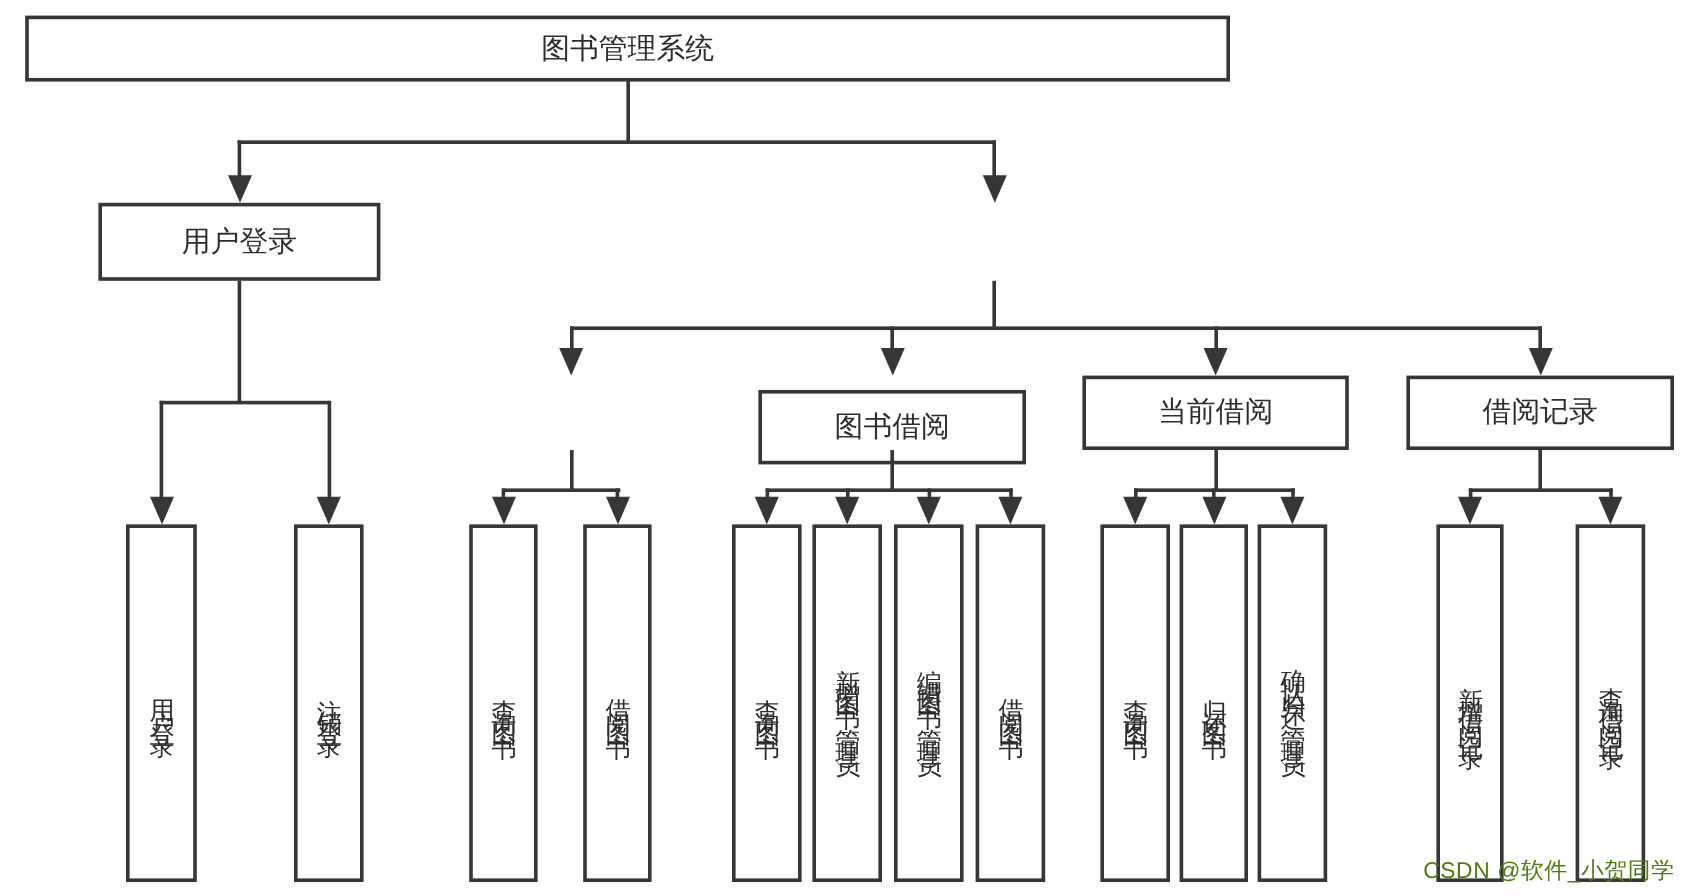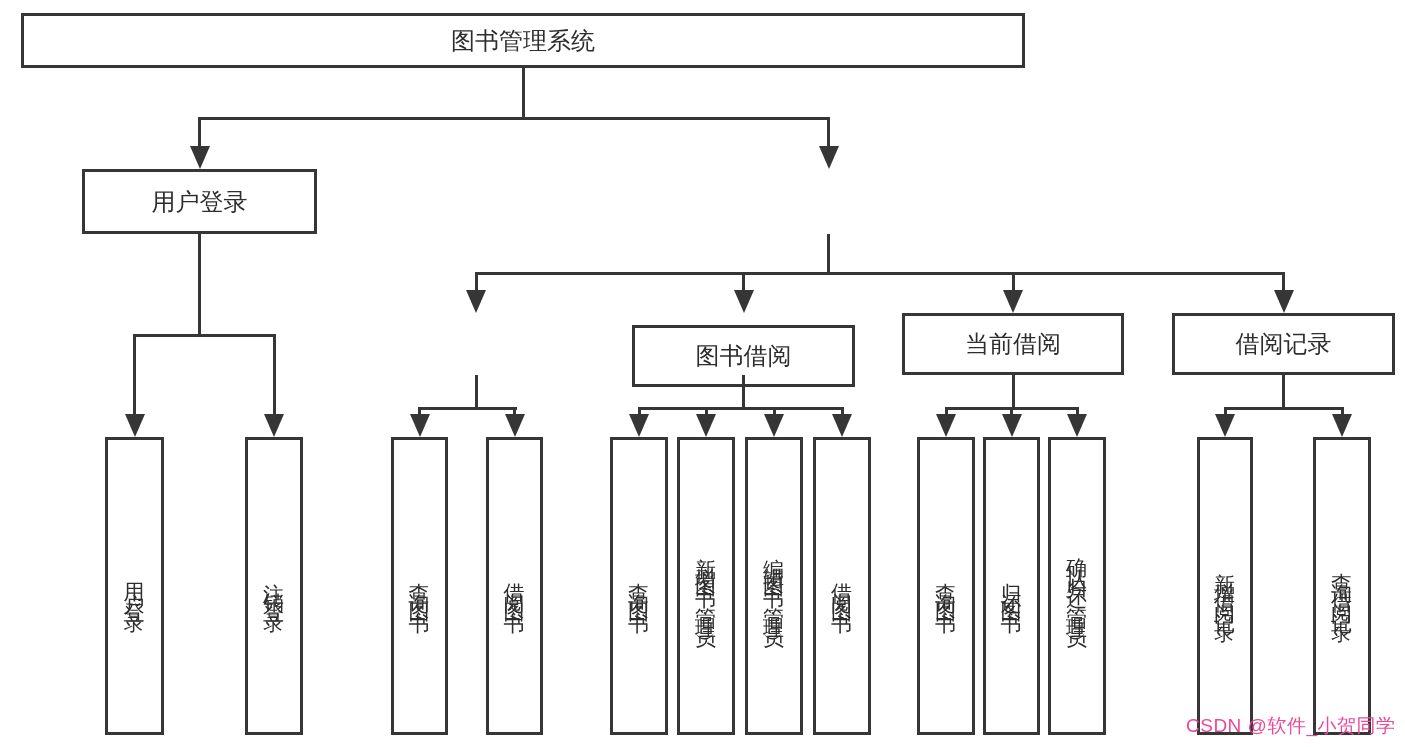--- a/index.html
+++ b/index.html
@@ -66,7 +66,7 @@
     left: 1186px;
     top: 713px;
     font-size: 19px;
-    color: #ec4899;
+    color: #4d7c0f;
     letter-spacing: 0.5px;
     white-space: nowrap;
   }

